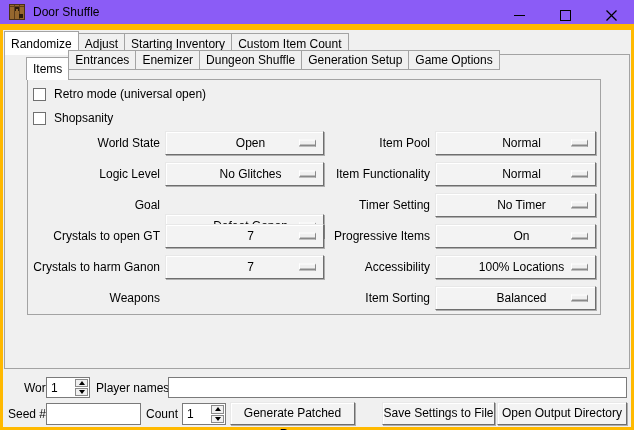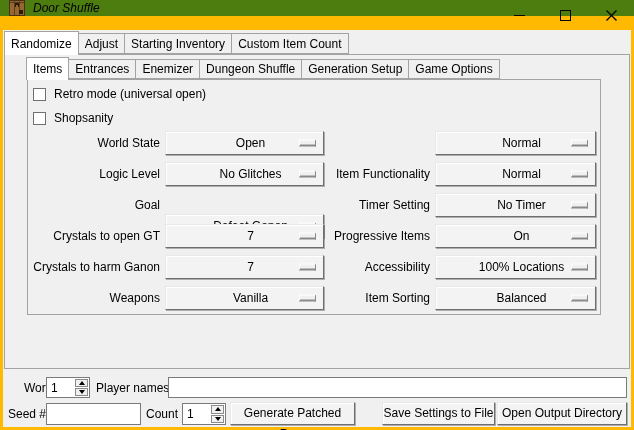--- a/index.html
+++ b/index.html
@@ -10,7 +10,7 @@
   }
   .client{position:absolute;left:3px;top:30px;width:628px;height:397px;background:#f0f0f0;}
   
-  .titlebar{position:absolute;left:0;top:0;width:634px;height:16px;background:#4d7c0f;display:flex;align-items:center;font-style:italic;}
+  .titlebar{position:absolute;left:0;top:0;width:634px;height:24px;background:#8b5cf6;display:flex;align-items:center;}
   .app-icon{margin-left:9px;width:16px;height:16px;flex:0 0 auto;}
   .title-text{margin-left:8px;font-size:12px;color:#000;}
   .caption{position:absolute;right:0;top:0;height:30px;display:flex;}

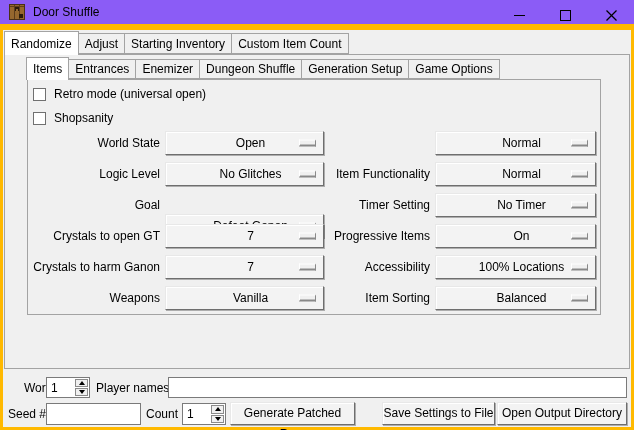--- a/index.html
+++ b/index.html
@@ -26,7 +26,7 @@
   .outer-pane{position:absolute;left:4px;top:54px;width:626px;height:315px;
               box-sizing:border-box;border:1px solid #a3a3a3;background:#f0f0f0;}
   .sub-tabbar{position:absolute;left:27px;top:57px;height:23px;display:flex;align-items:flex-end;z-index:3;}
-  .sub-tabbar .tab{height:20px;margin-left:-1px;margin-bottom:1px;}
+  .sub-tabbar .tab{height:20px;margin-left:-1px;margin-bottom:10px;}
   .sub-tabbar .tab.active{height:23px;margin-bottom:0;background:#ffffff;border-bottom:none;z-index:4;}
   .inner-pane{position:absolute;left:27px;top:79px;width:574px;height:236px;
               box-sizing:border-box;border:1px solid #a3a3a3;background:#f0f0f0;z-index:1;}

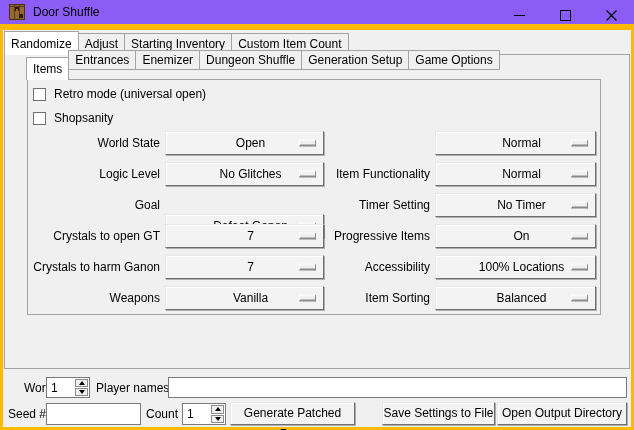--- a/index.html
+++ b/index.html
@@ -158,6 +158,7 @@
     <span class="dd-indicator"></span>
   </div>
 
+  <div class="opt-label rcol" style="top:131px;">Item Pool</div>
   <div class="dropdown raised rcol" style="top:131px;">
     <span class="dd-text">Normal</span>
     <span class="dd-indicator"></span>

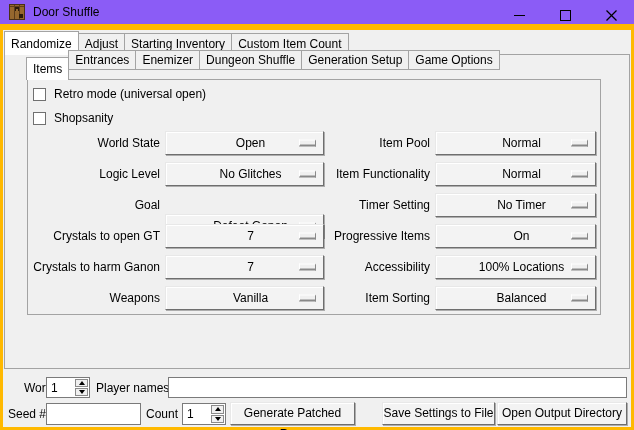--- a/index.html
+++ b/index.html
@@ -153,10 +153,6 @@
     <span class="dd-indicator"></span>
   </div>
   <div class="opt-label lcol" style="top:286px;">Weapons</div>
-  <div class="dropdown raised lcol" style="top:286px;">
-    <span class="dd-text">Vanilla</span>
-    <span class="dd-indicator"></span>
-  </div>
 
   <div class="opt-label rcol" style="top:131px;">Item Pool</div>
   <div class="dropdown raised rcol" style="top:131px;">

